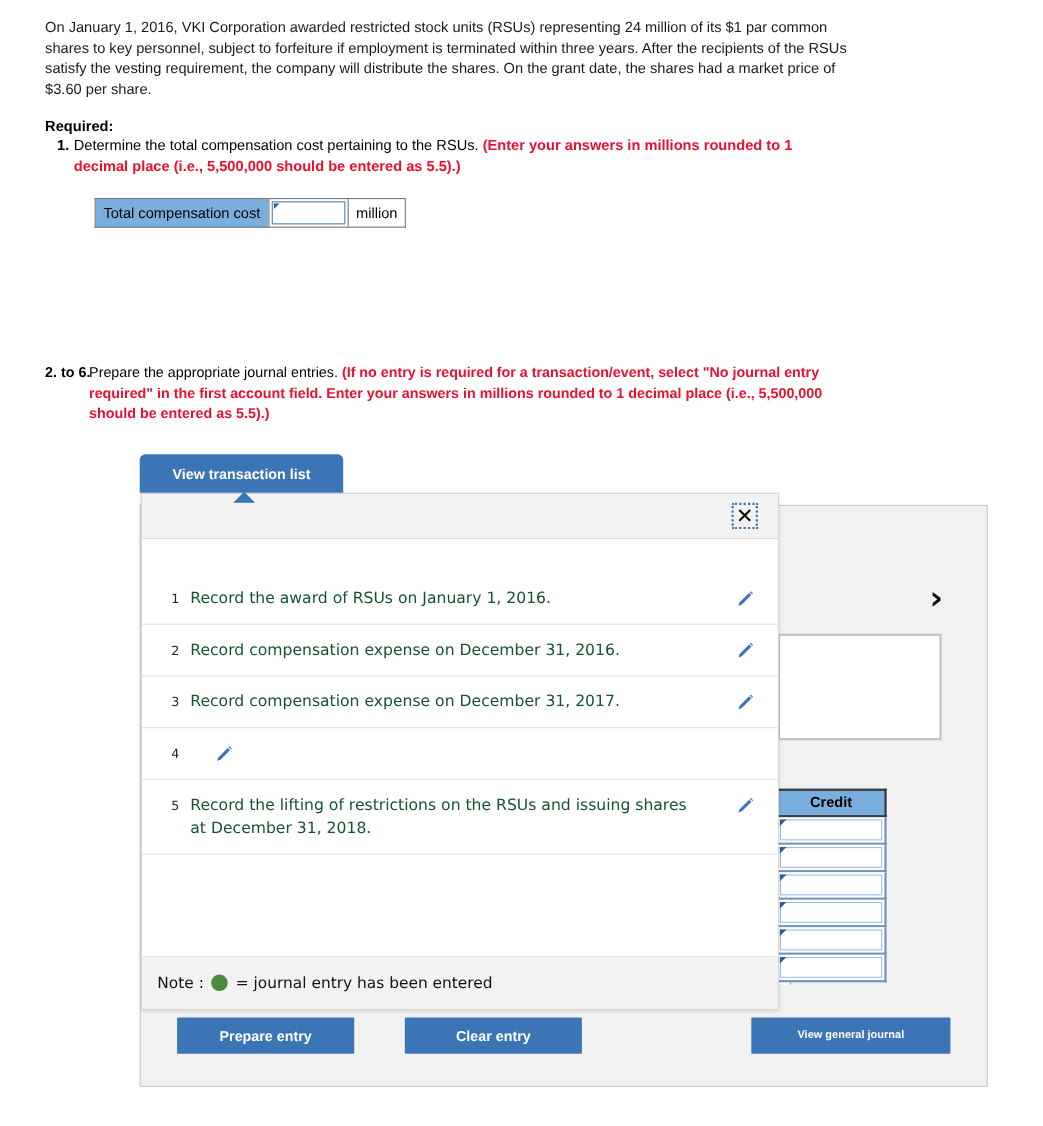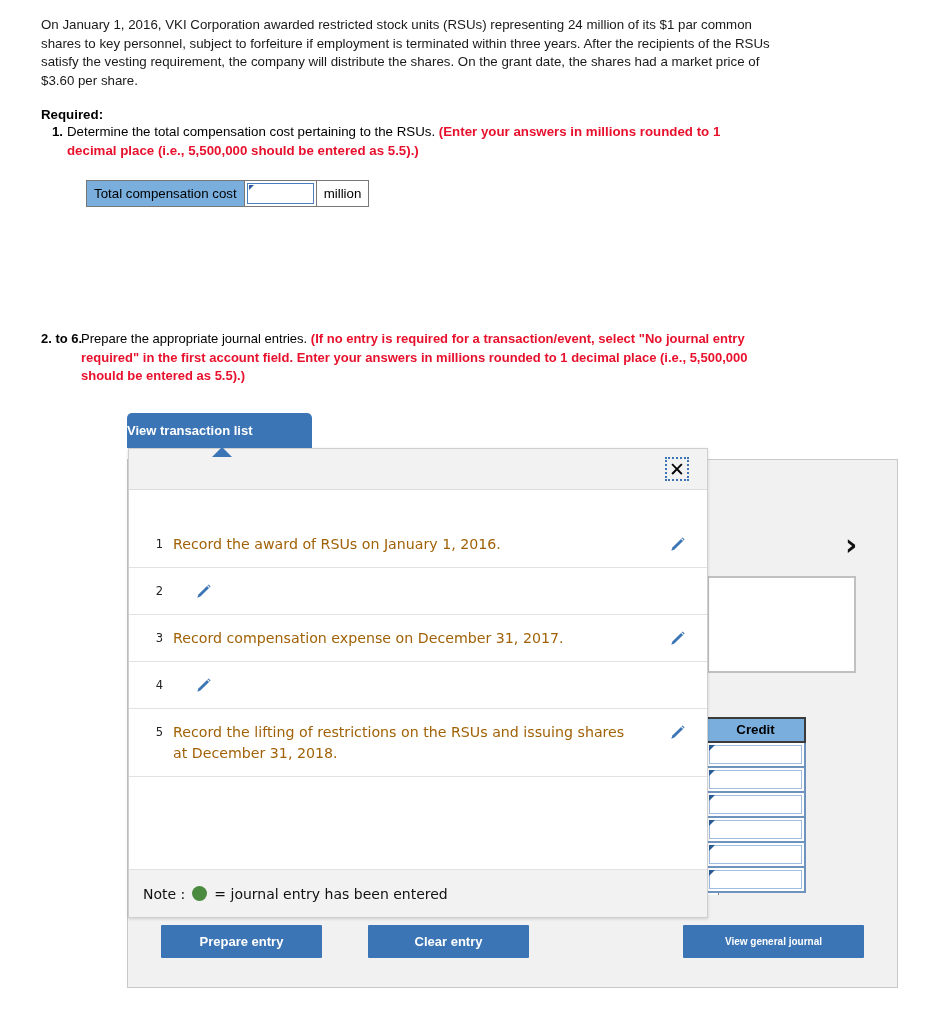--- a/index.html
+++ b/index.html
@@ -208,7 +208,7 @@
     border-radius: 5px 5px 0 0;
     display: flex;
     align-items: center;
-    justify-content: flex-start;
+    justify-content: center;
     cursor: pointer;
     z-index: 6;
   }

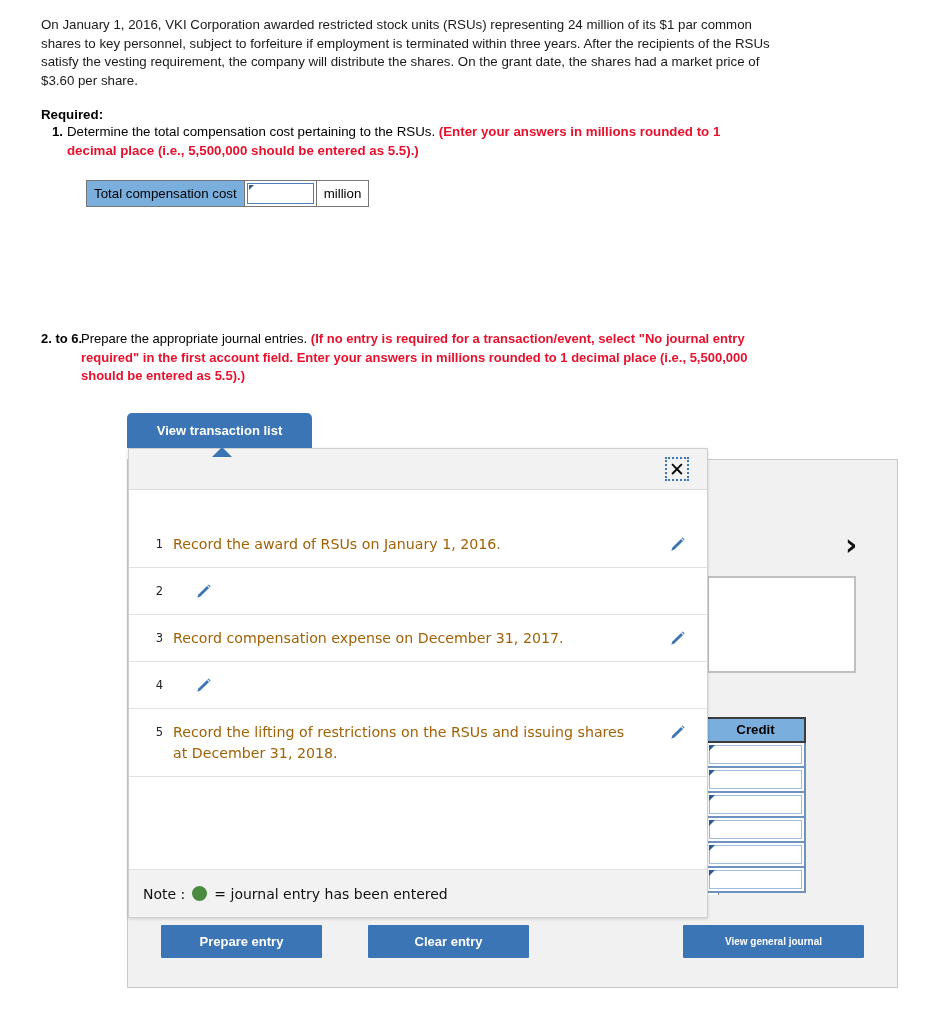--- a/index.html
+++ b/index.html
@@ -286,7 +286,7 @@
     flex: 1 1 auto;
     font-size: 14.2px;
     line-height: 21px;
-    color: #a16207;
+    color: #14532d;
     font-family: "DejaVu Sans", sans-serif;
     padding-right: 10px;
   }

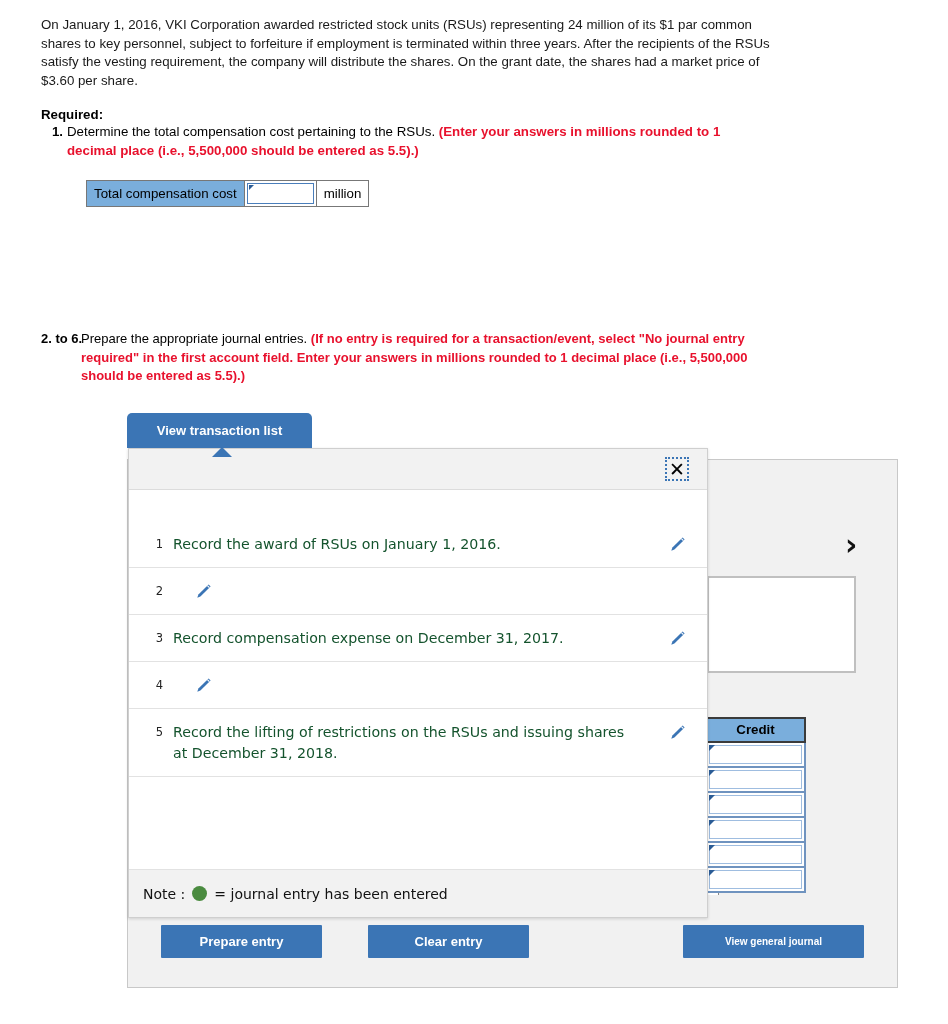--- a/index.html
+++ b/index.html
@@ -432,6 +432,7 @@
 
     <div class="tx-row">
       <div class="tx-num">2</div>
+      <div class="tx-desc">Record compensation expense on December 31, 2016.</div>
       <div class="tx-edit">
         <svg class="pencil" width="20" height="20" viewBox="0 0 20 20" aria-hidden="true">
           <path d="M15.6 2.4 L17.6 4.4 L7.4 14.6 L4.3 15.7 L5.4 12.6 Z" fill="#3b75b5"></path>

